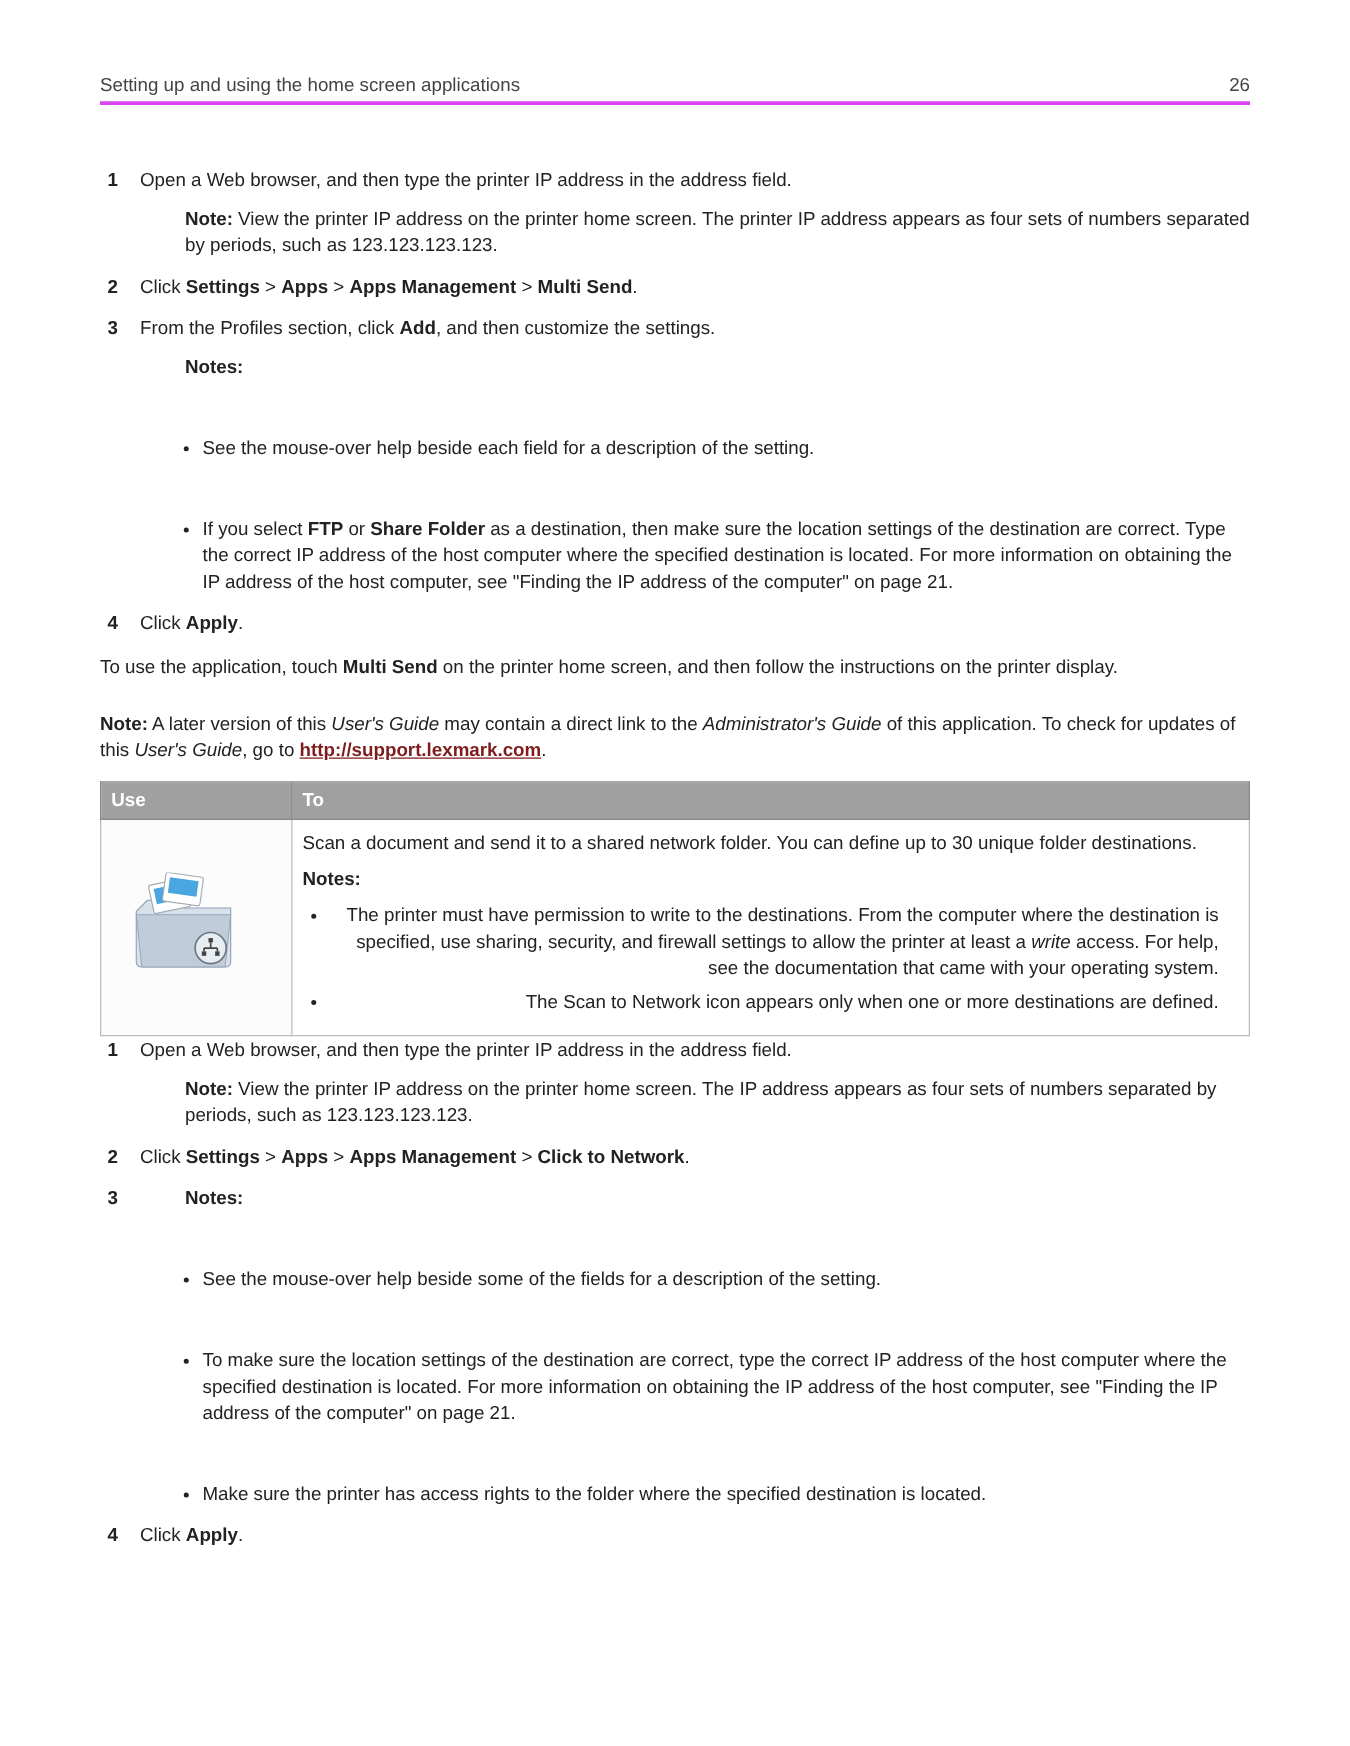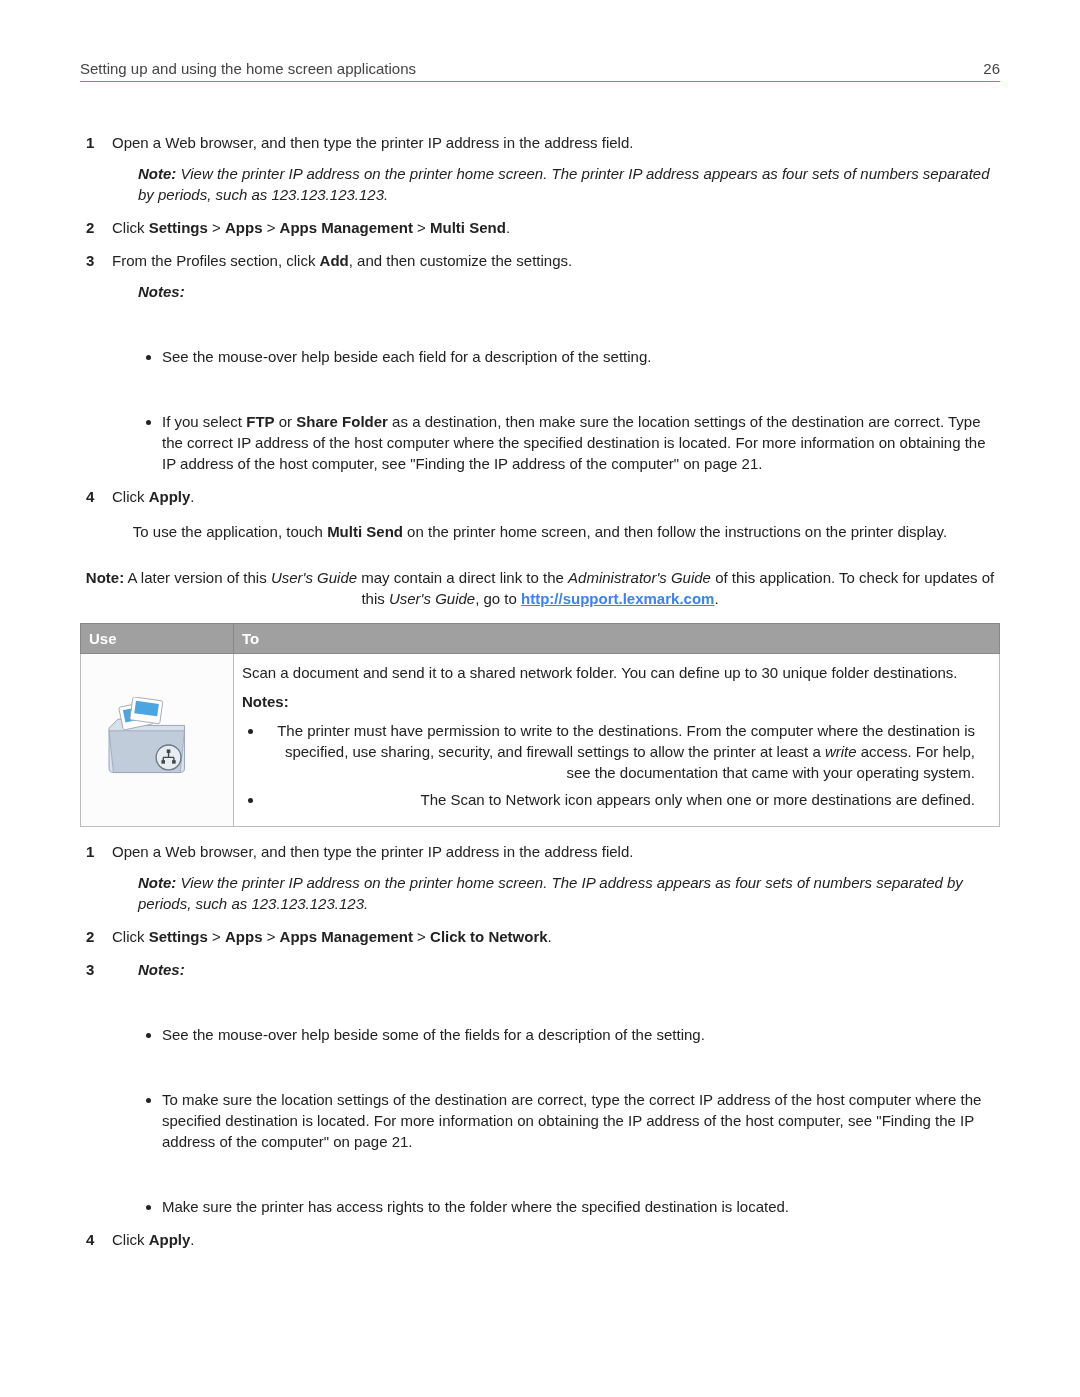--- a/index.html
+++ b/index.html
@@ -18,7 +18,7 @@
   .header-row {
     display: flex;
     justify-content: space-between;
-    border-bottom: 1px solid #d946ef;
+    border-bottom: 3px solid #d946ef;
     padding-bottom: 4px;
     margin-bottom: 50px;
     font-size: 15px;

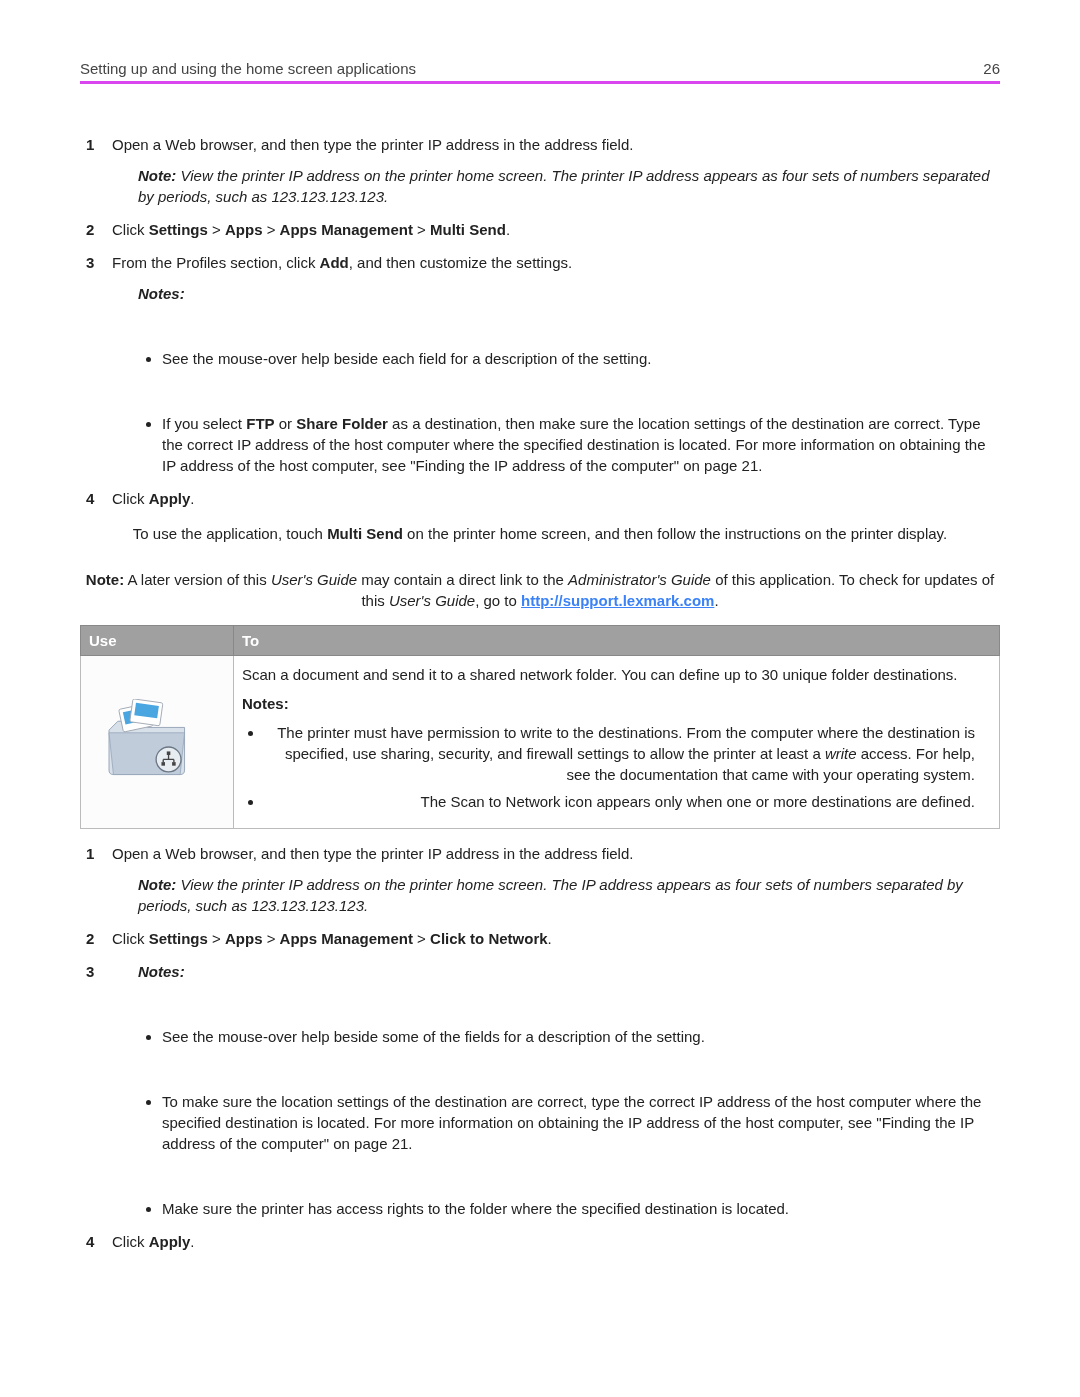--- a/index.html
+++ b/index.html
@@ -42,10 +42,9 @@
     font-weight: bold;
   }
   .indent {
-    margin-left: 26px;
+    margin-left: 36px;
     margin-top: 10px;
     line-height: 1.4;
-    font-style: italic;
   }
   .notes-label {
     font-weight: bold;

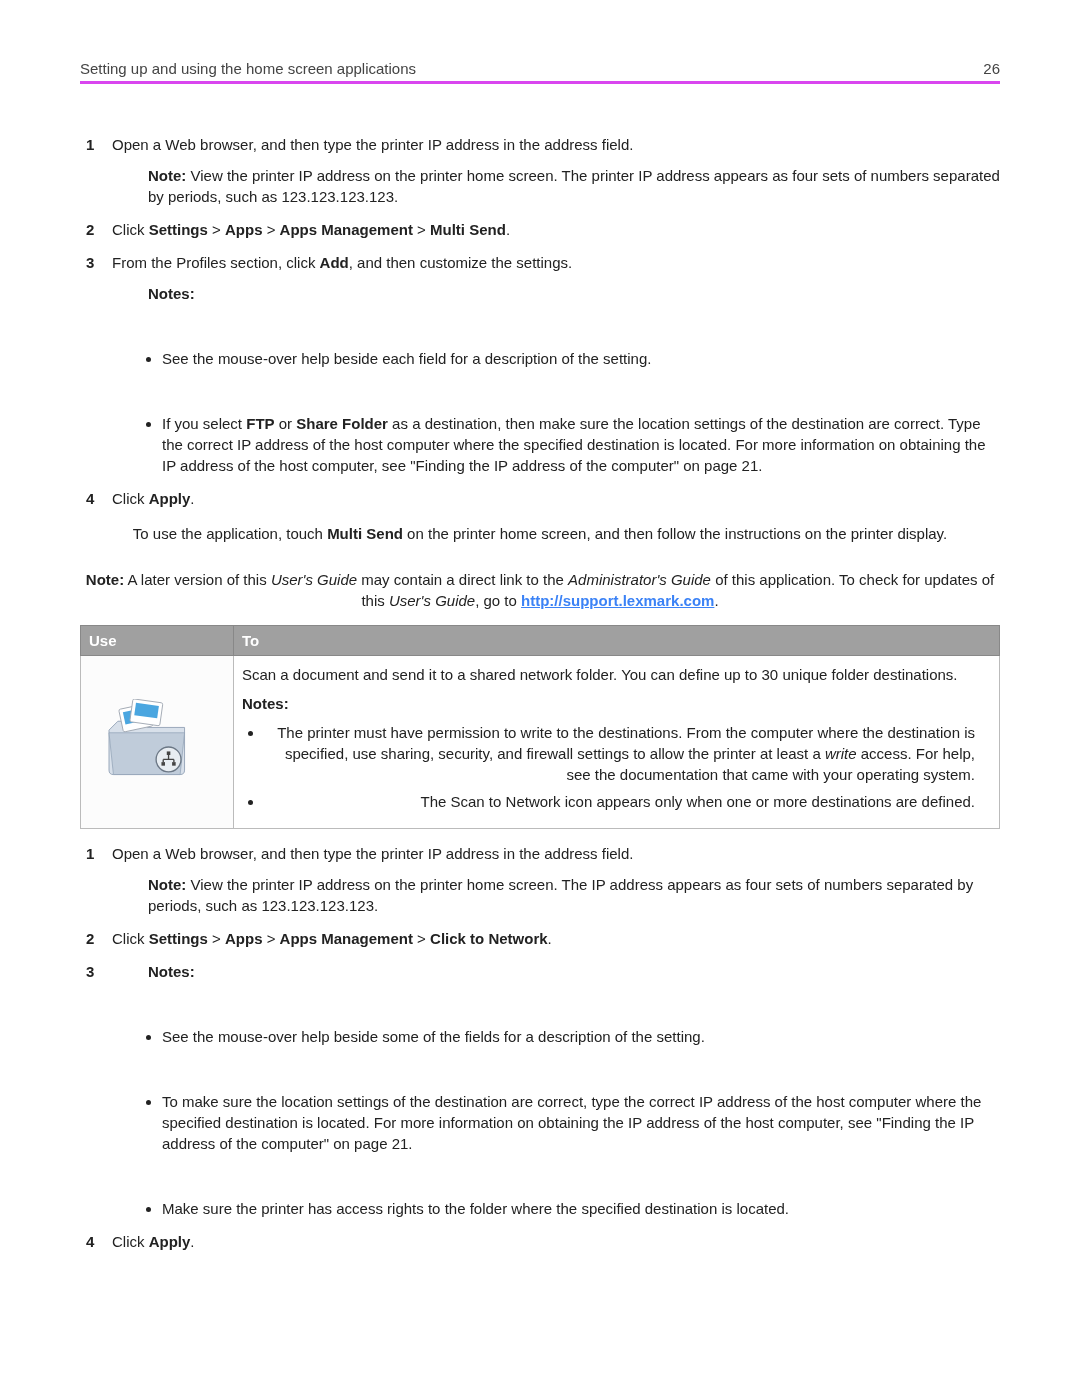--- a/index.html
+++ b/index.html
@@ -63,7 +63,6 @@
   .body-p {
     margin: 10px 0 25px 0;
     line-height: 1.4;
-    text-align: center;
   }
   h2.section {
     font-size: 24px;

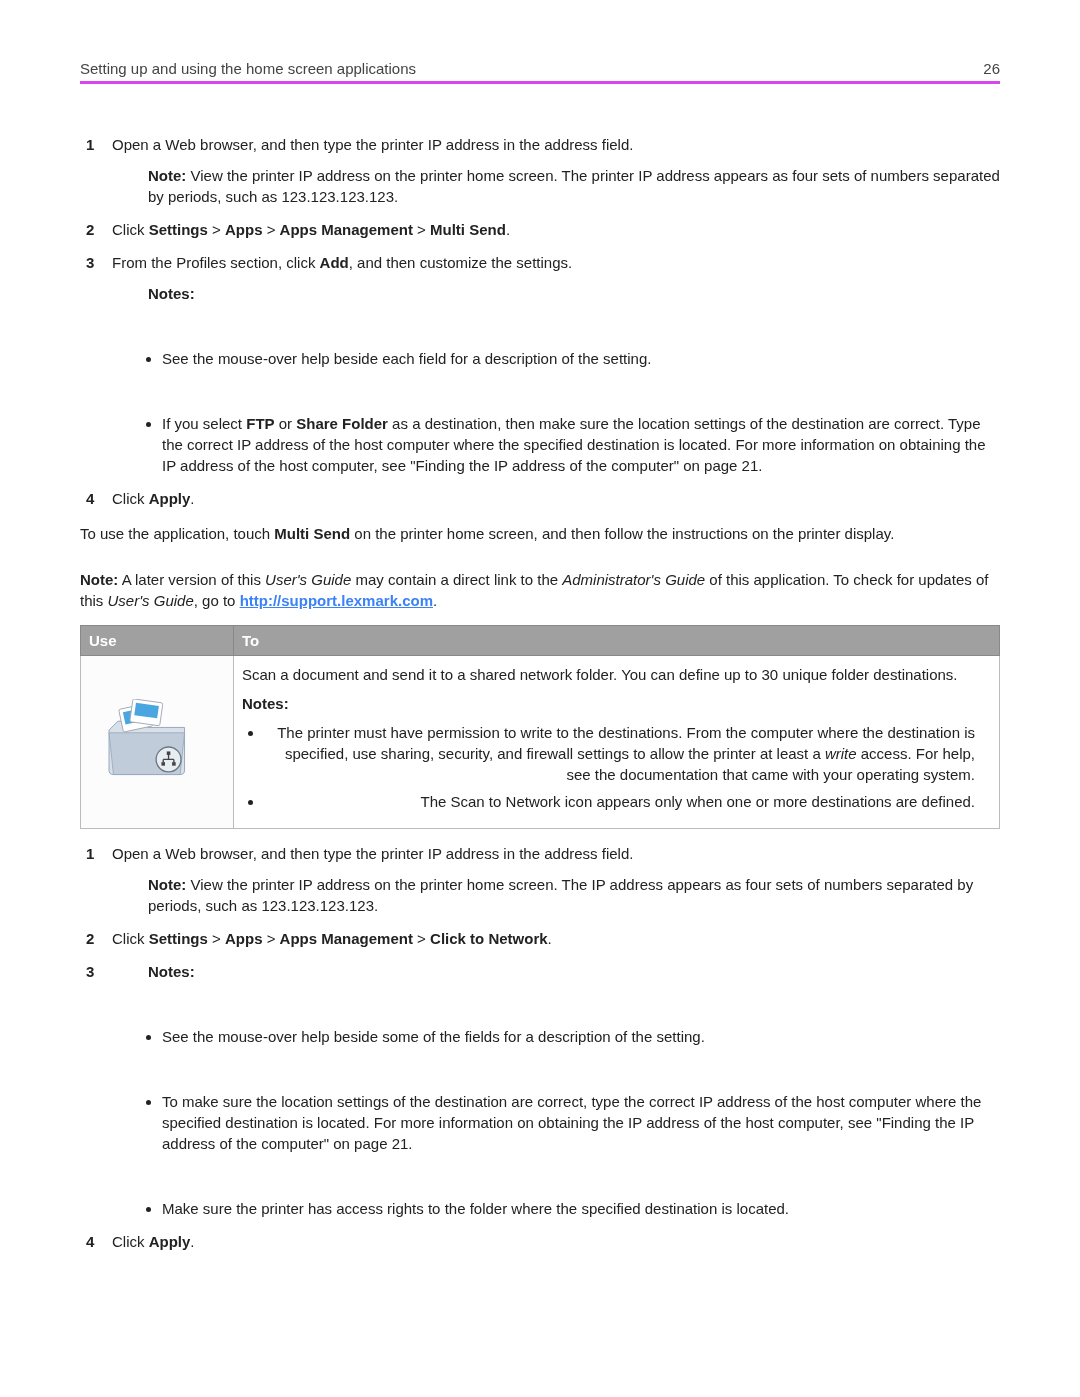--- a/index.html
+++ b/index.html
@@ -71,7 +71,7 @@
     margin: 30px 0 14px 0;
   }
   a.link {
-    color: #3b82f6;
+    color: #7f1d1d;
     text-decoration: underline;
     font-weight: bold;
   }

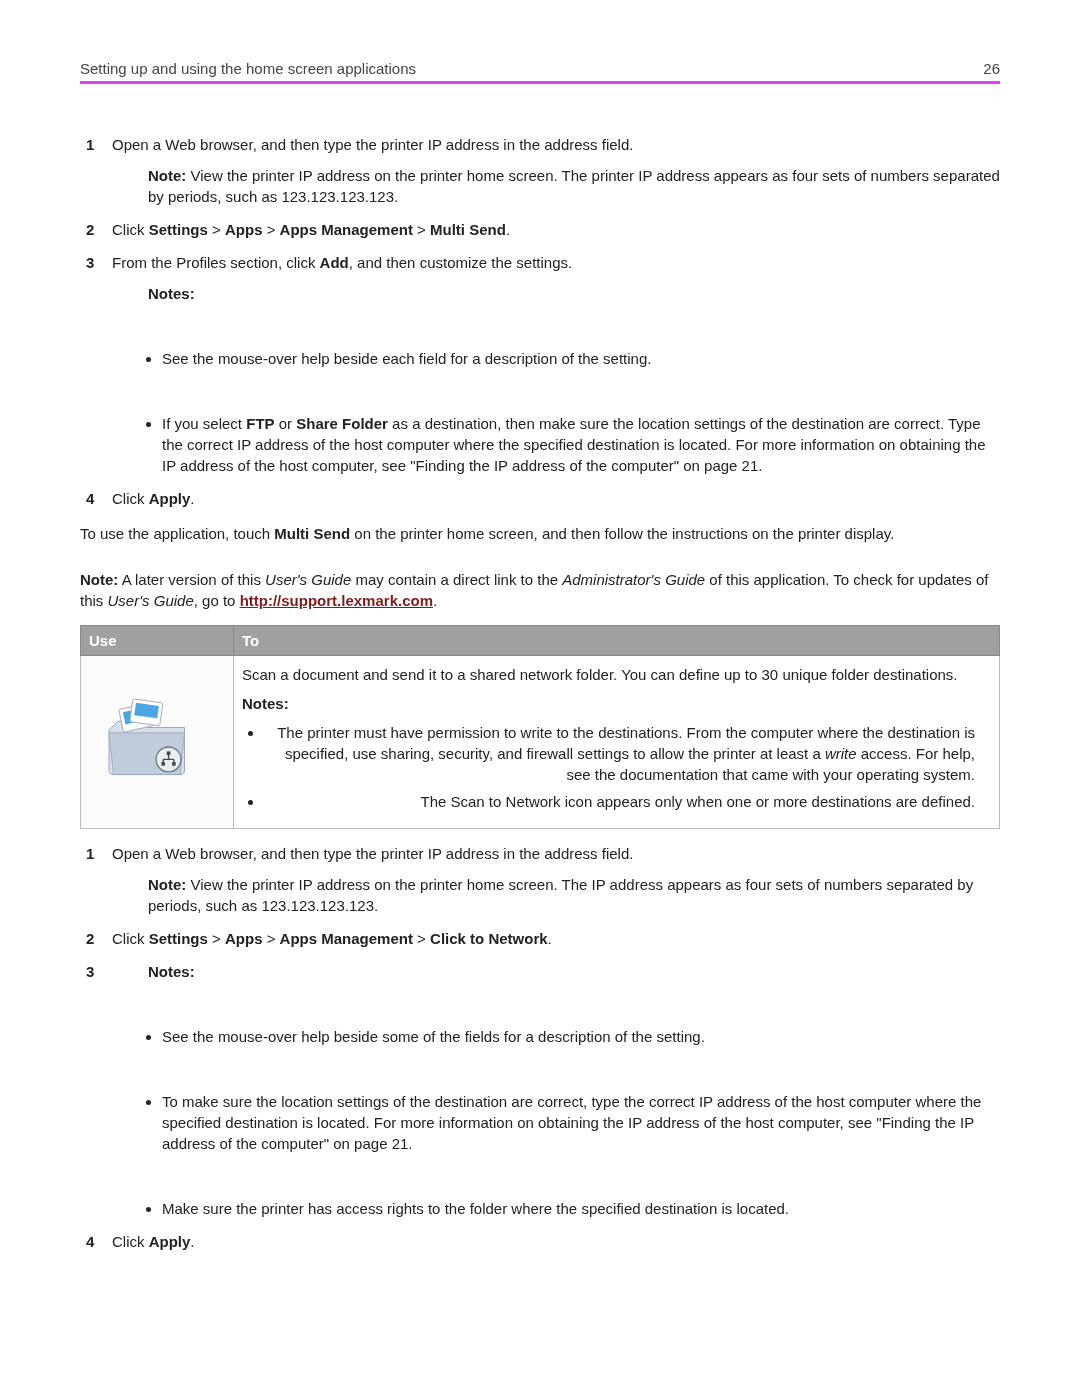--- a/index.html
+++ b/index.html
@@ -78,7 +78,7 @@
   table.feature {
     border-collapse: collapse;
     width: 100%;
-    margin: 14px 0 14px 0;
+    margin: 14px 0 1px 0;
     border: 1px solid #999;
   }
   table.feature th {

